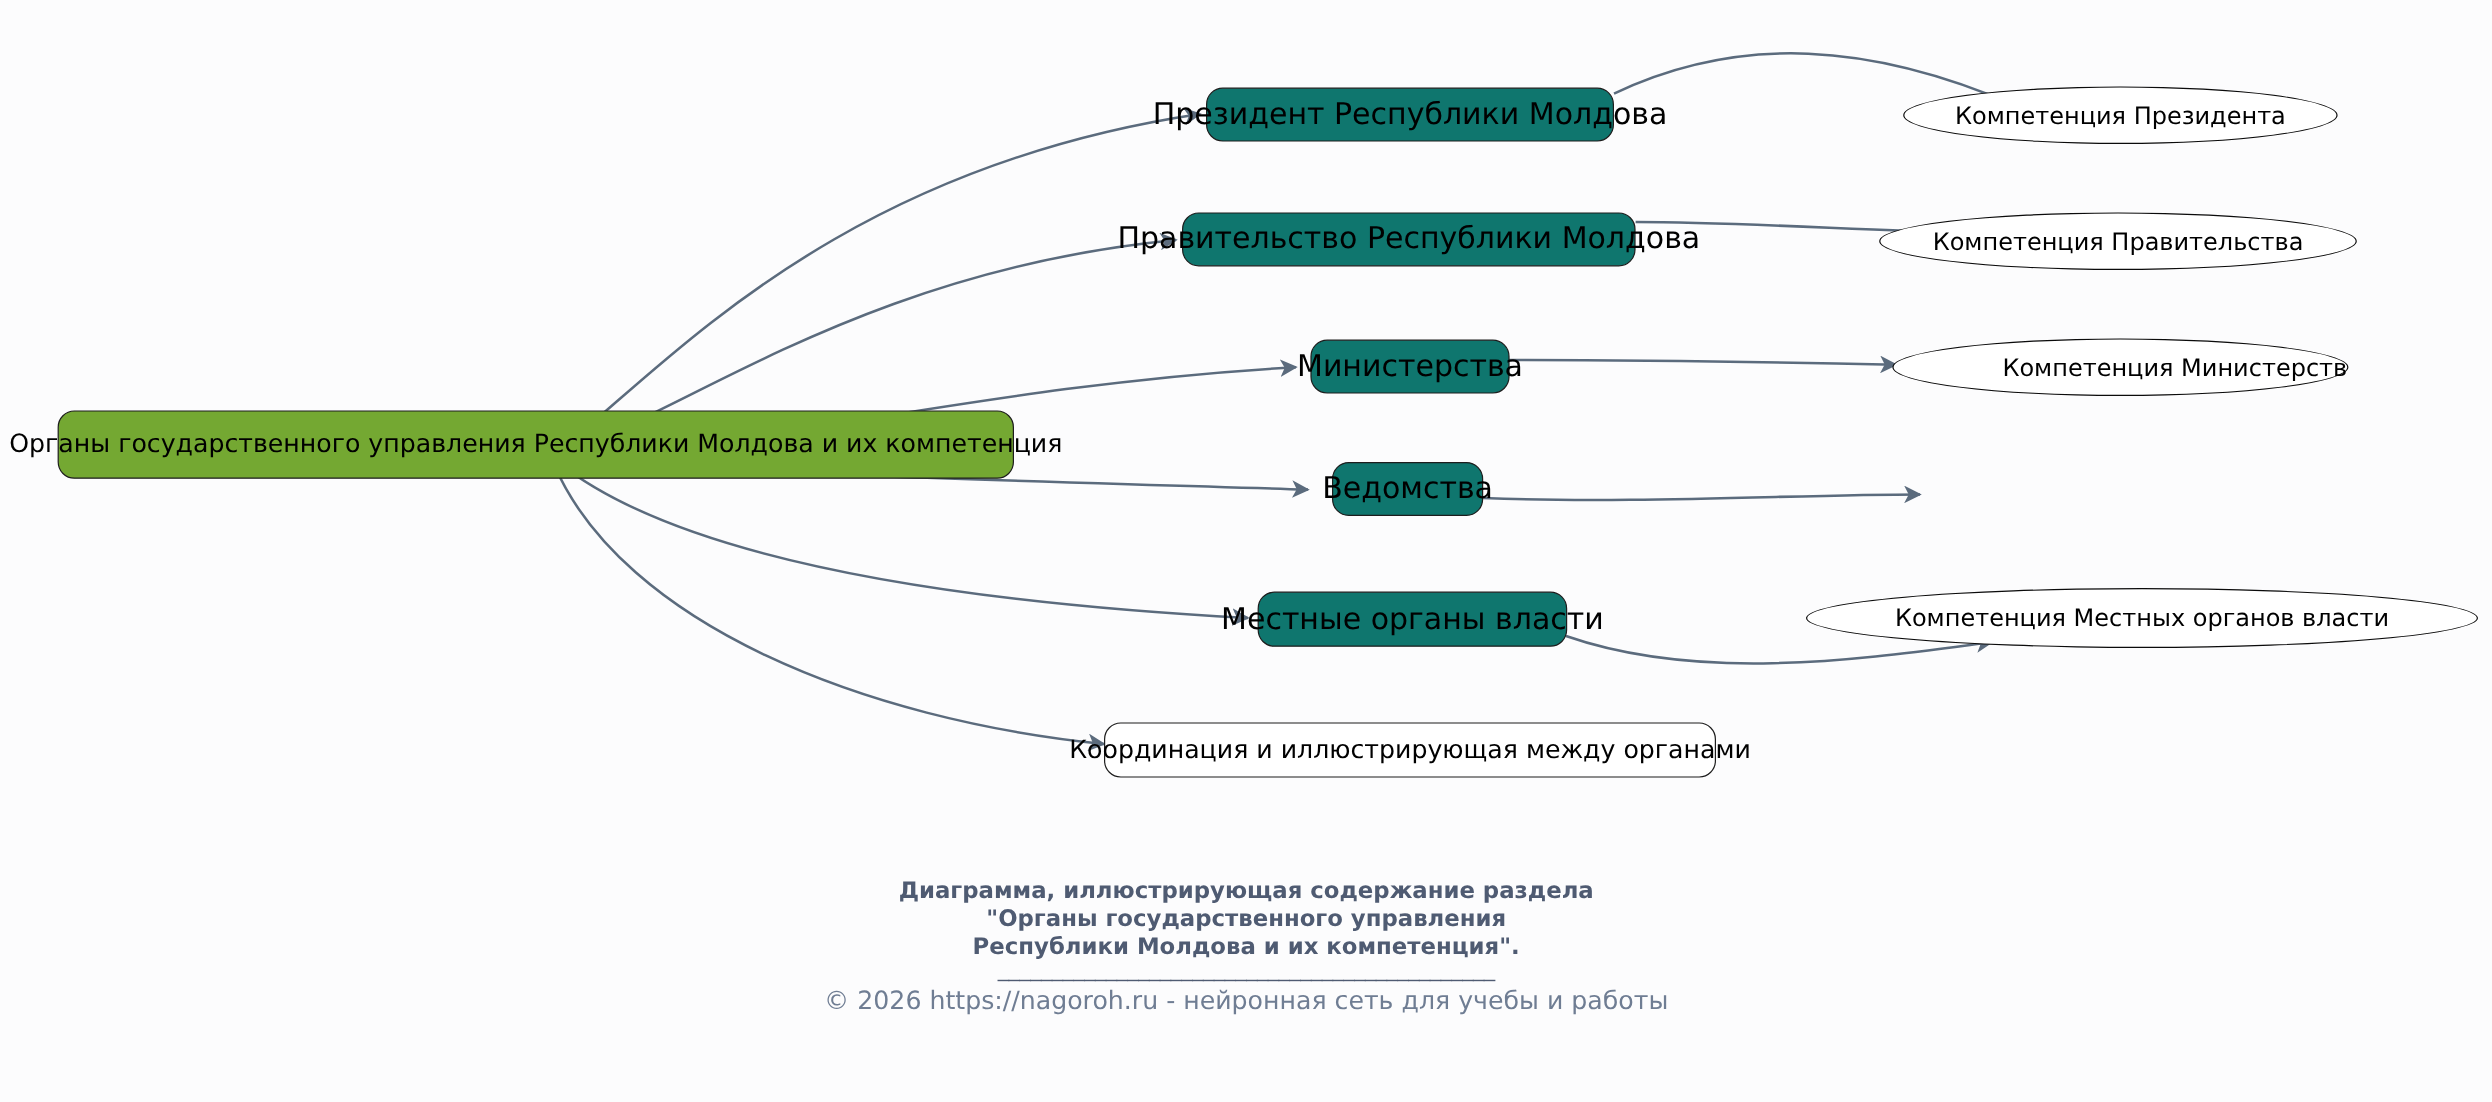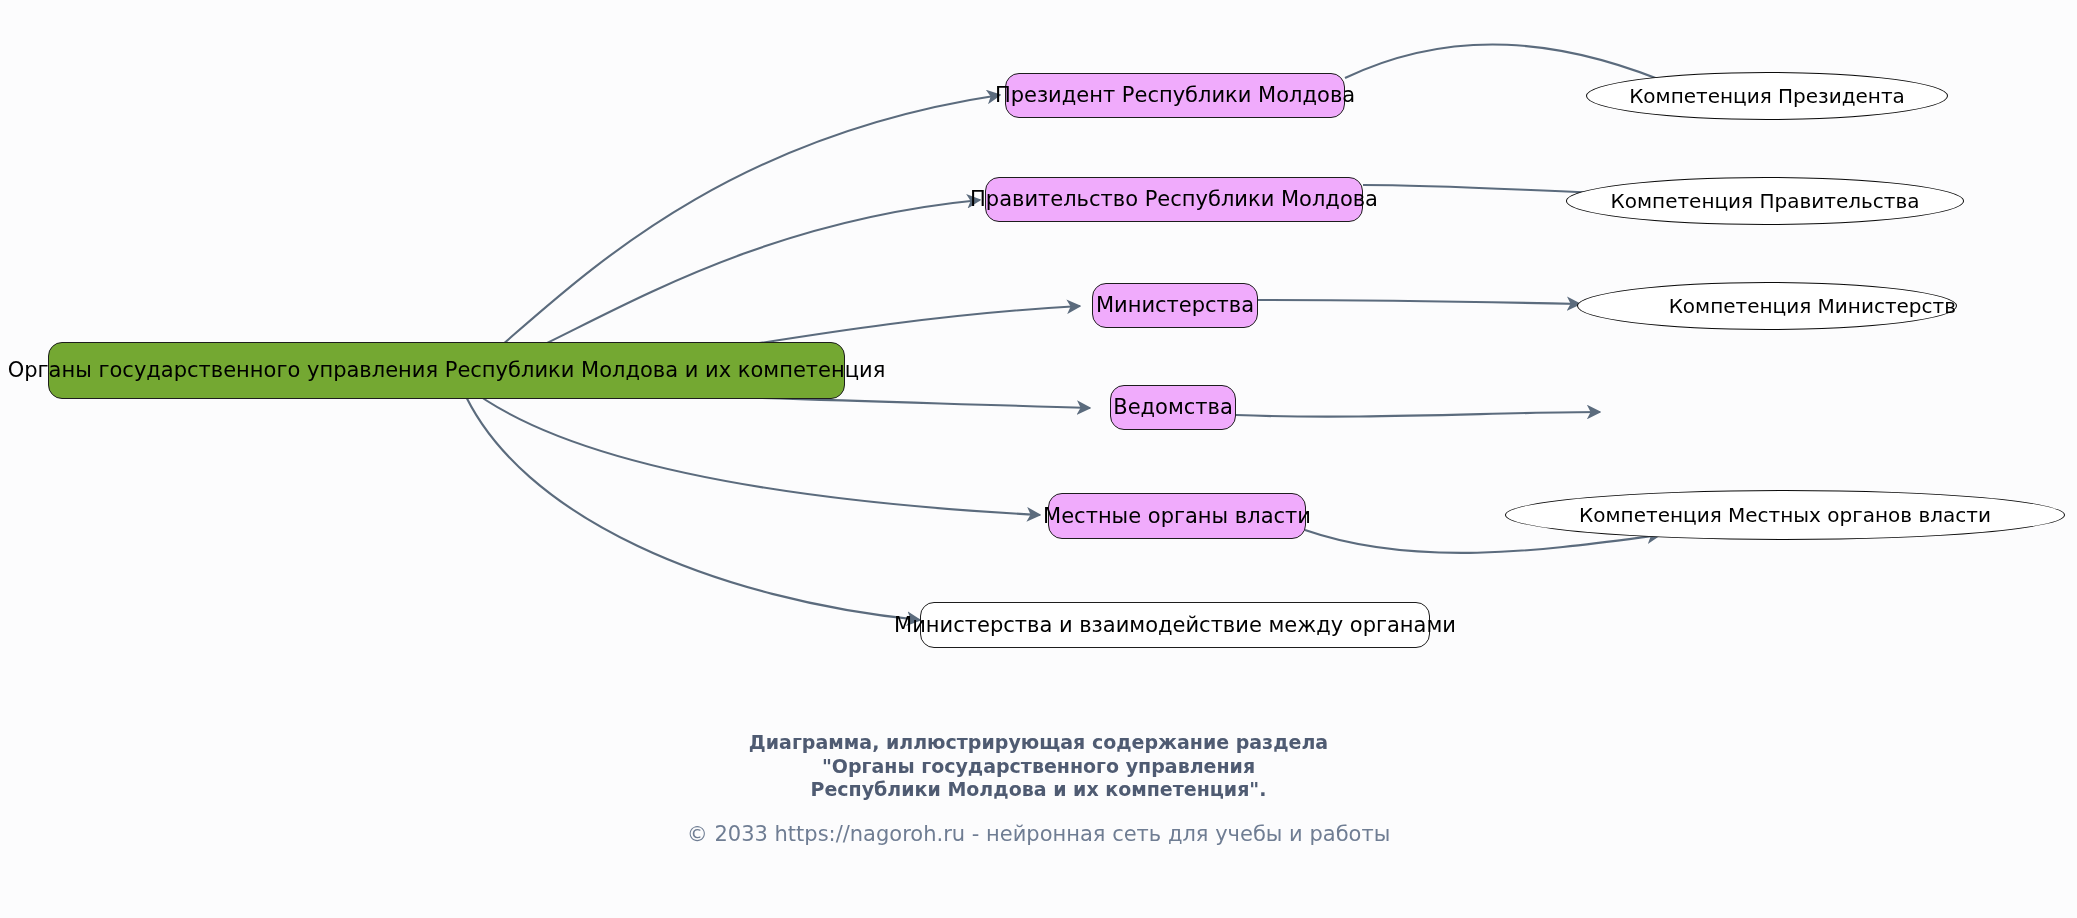--- a/index.html
+++ b/index.html
@@ -42,9 +42,9 @@
     font-size: 21px;
   }
   .node-purple {
-    background: #f0abfc;
+    background: #0f766e;
     color: #000000;
-    font-size: 21px;
+    font-size: 25px;
   }
   .node-white {
     background: #ffffff;

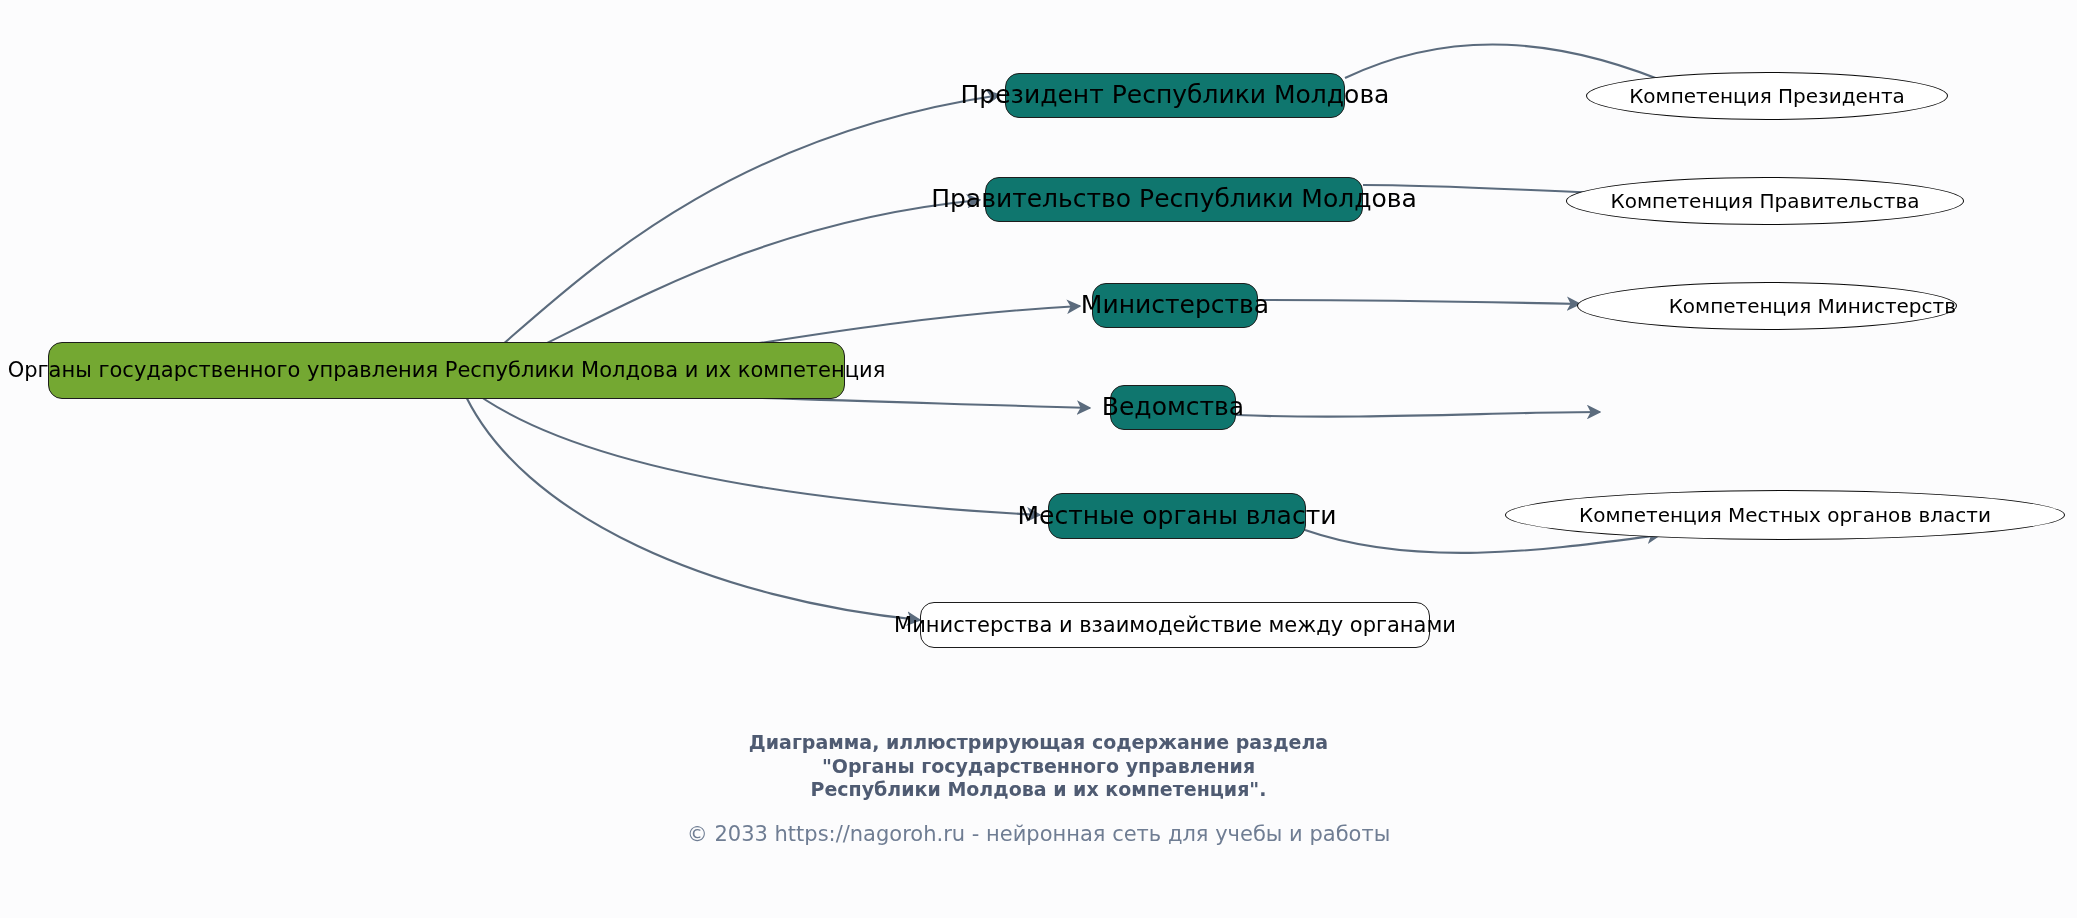--- a/index.html
+++ b/index.html
@@ -153,7 +153,7 @@
   </div>
 
   <div class="node node-rounded node-white" style="left:920px; top:602px; width:510px; height:46px;">
-    <span>Министерства и взаимодействие между органами</span>
+    <span>Координация и иллюстрирующая между органами</span>
   </div>
 
   <div class="node node-ellipse" style="left:1586px; top:72px; width:362px; height:48px;">

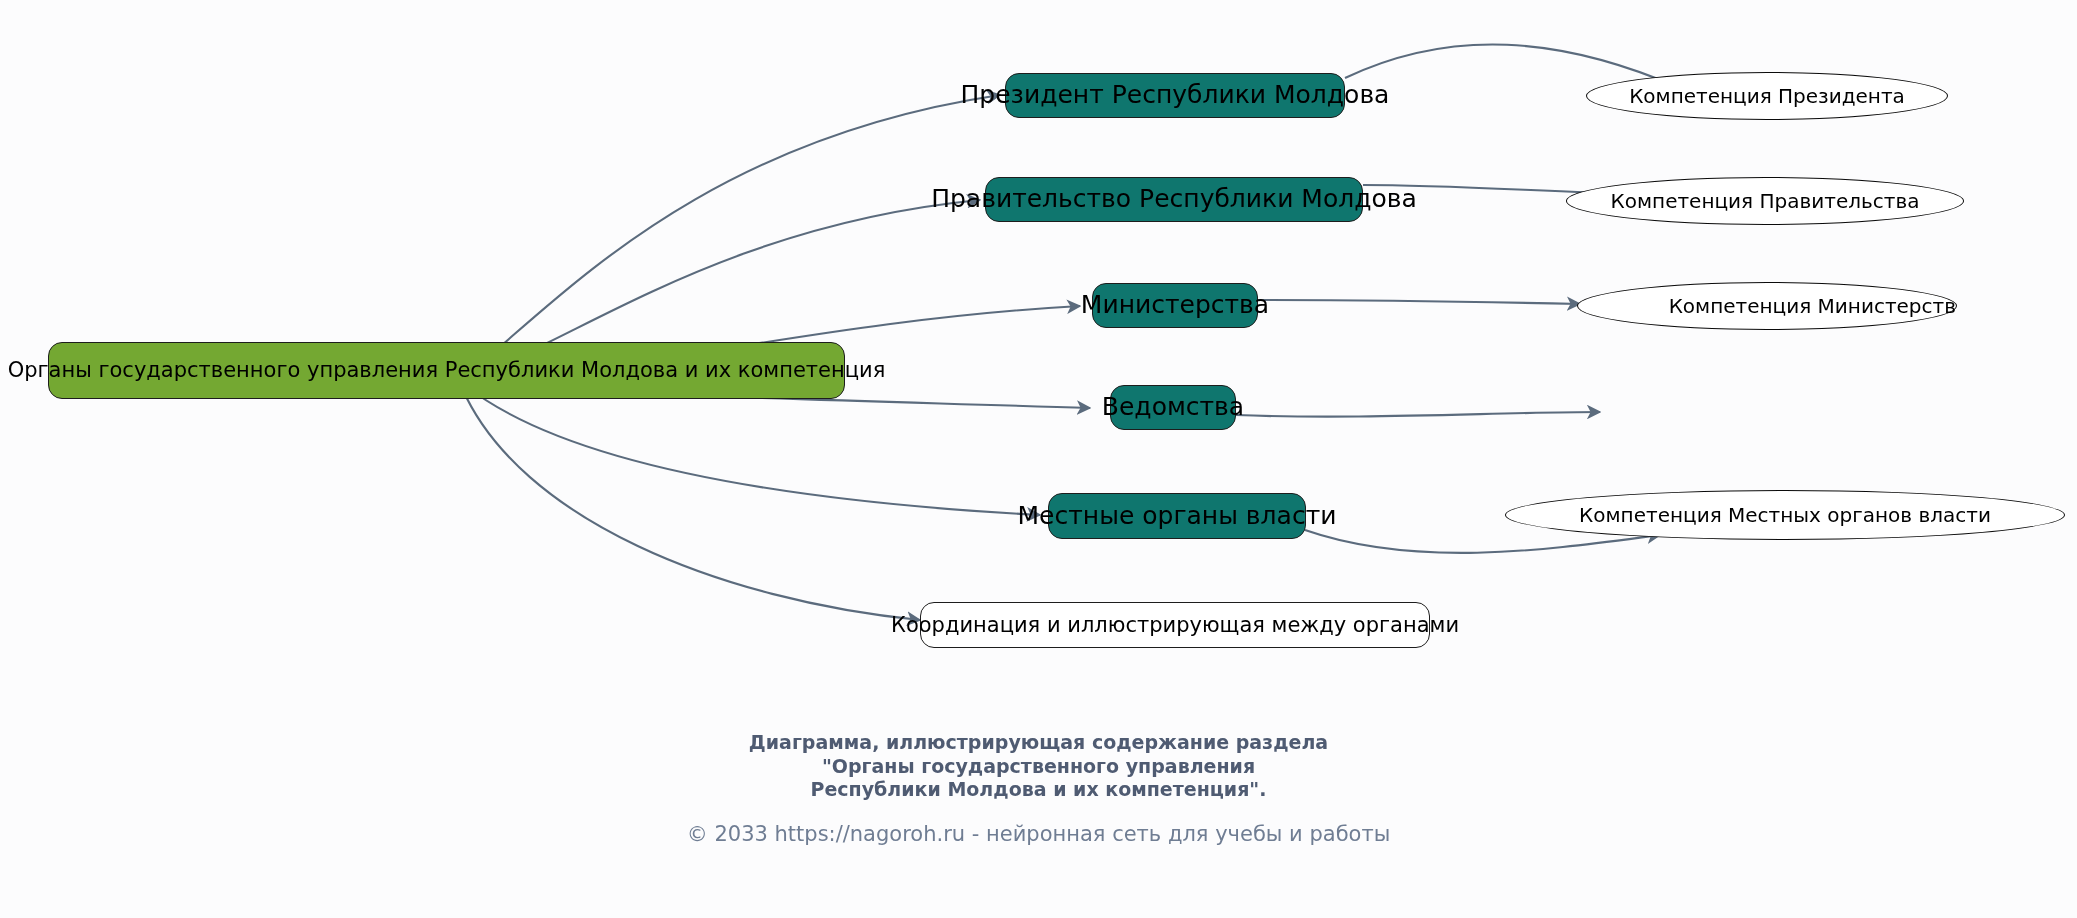--- a/index.html
+++ b/index.html
@@ -182,6 +182,9 @@
   <div class="caption" style="top:777px;">
     <span>Республики Молдова и их компетенция".</span>
   </div>
+  <div class="caption-rule" style="top:796px;">
+    <span>______________________________________________</span>
+  </div>
 
   <div class="footer" style="top:822px;">
     <span>© 2033 https://nagoroh.ru - нейронная сеть для учебы и работы</span>

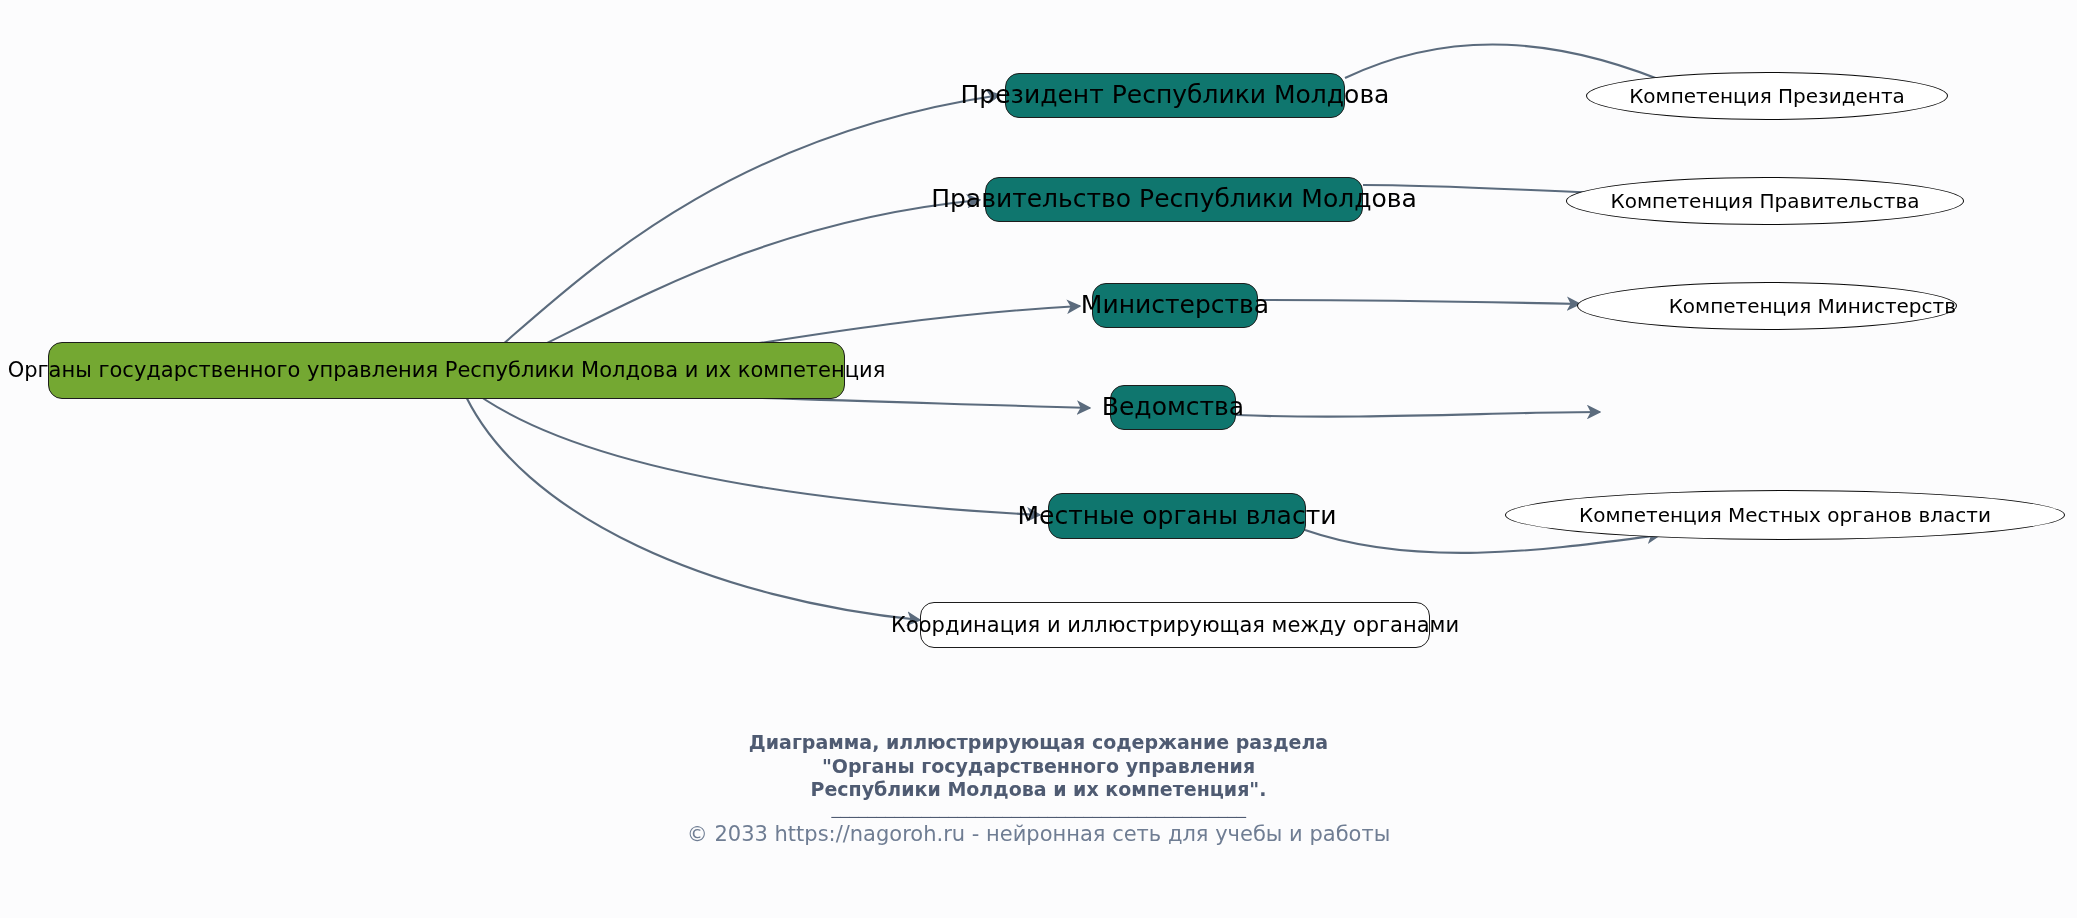--- a/index.html
+++ b/index.html
@@ -187,7 +187,7 @@
   </div>
 
   <div class="footer" style="top:822px;">
-    <span>© 2033 https://nagoroh.ru - нейронная сеть для учебы и работы</span>
+    <span>© 2026 https://nagoroh.ru - нейронная сеть для учебы и работы</span>
   </div>
 
 </div>

